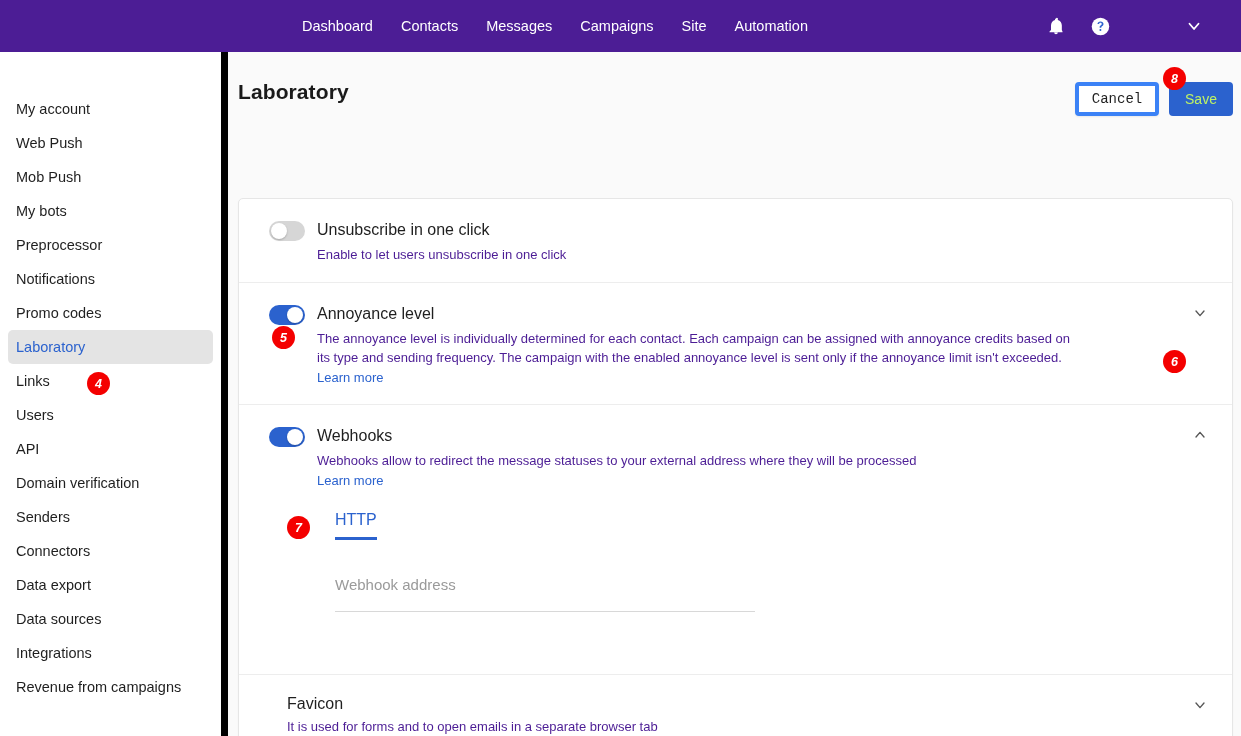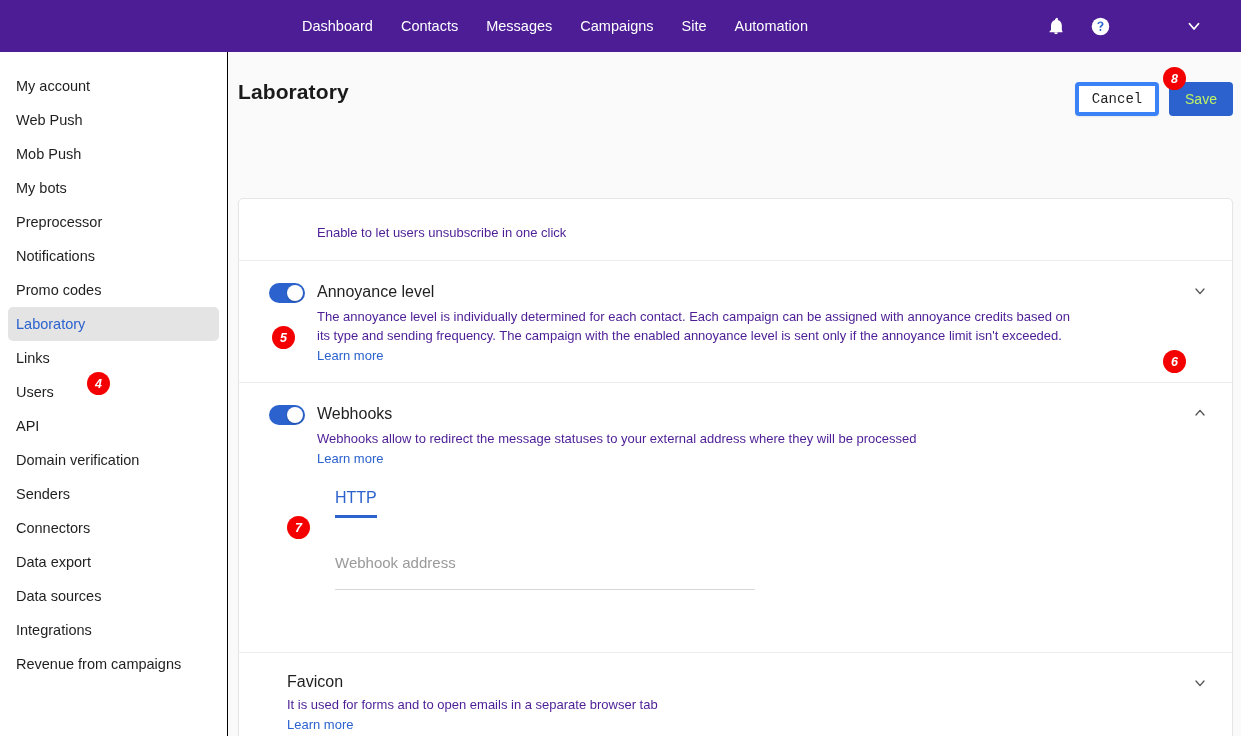--- a/index.html
+++ b/index.html
@@ -52,8 +52,8 @@
     position: absolute; top: 52px; left: 0;
     width: 228px; height: 684px;
     background: #ffffff;
-    border-right: 1px solid #000000;
-    padding-top: 17px;
+    border-right: 7px solid #000000;
+    padding-top: 40px;
     overflow: hidden;
   }
   .side-item {

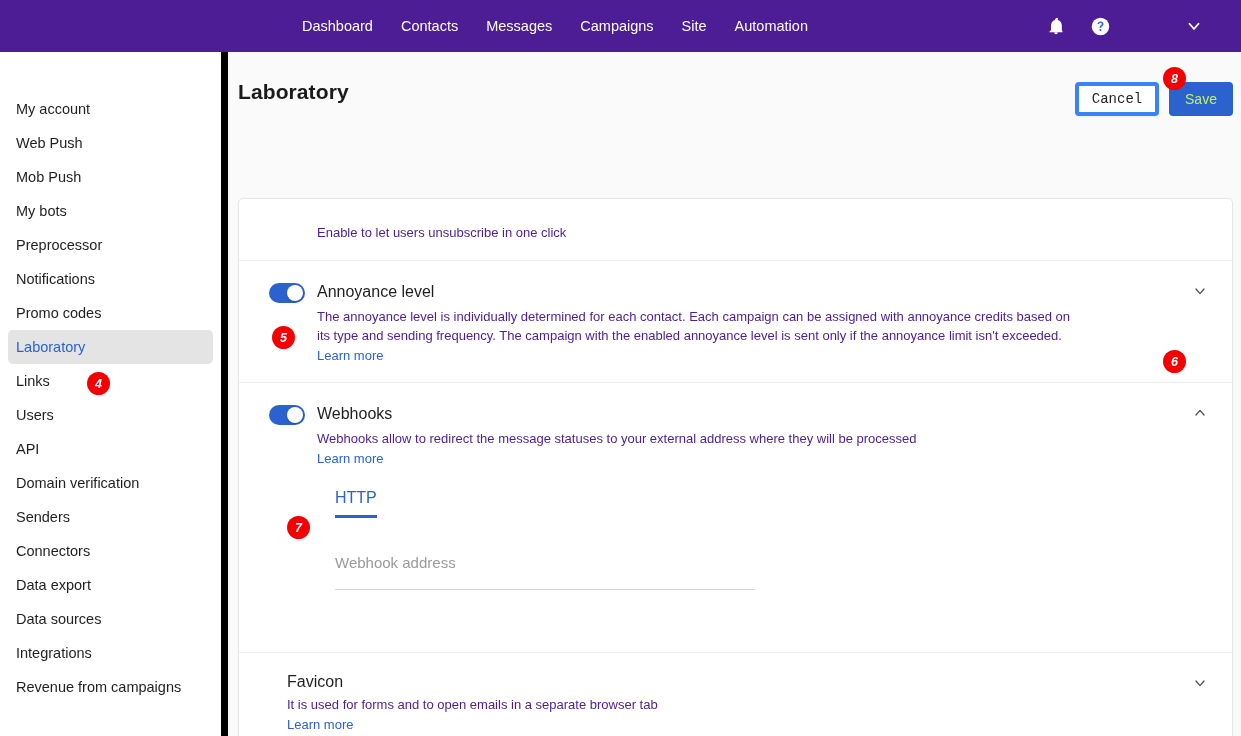--- a/index.html
+++ b/index.html
@@ -350,6 +350,12 @@
   <div class="card">
 
     <div class="row">
+      <div class="row-head">
+        <div class="toggle off">
+            <div class="knob"></div>
+          </div>
+        <div class="row-title">Unsubscribe in one click</div>
+      </div>
       <div class="row-body">
         <div class="row-desc">Enable to let users unsubscribe in one click</div>
       </div>

